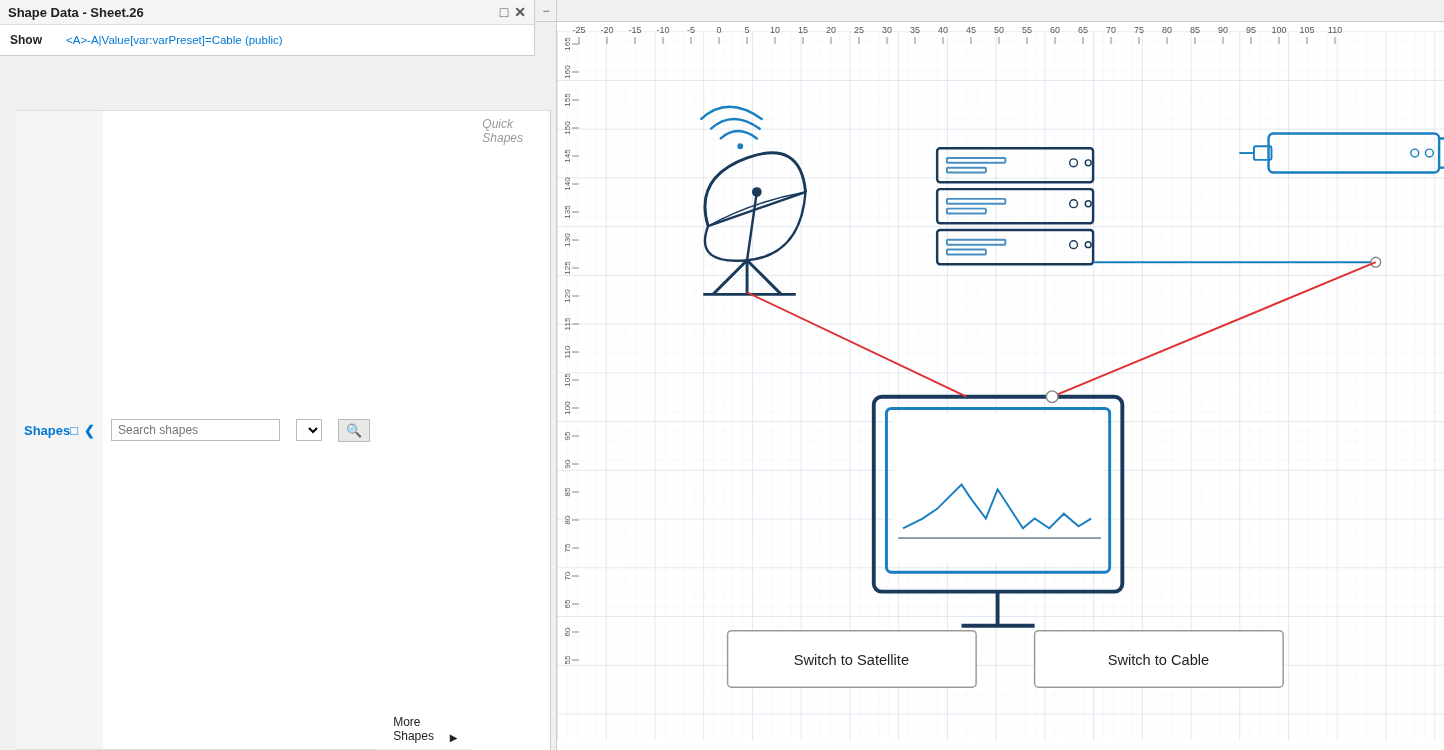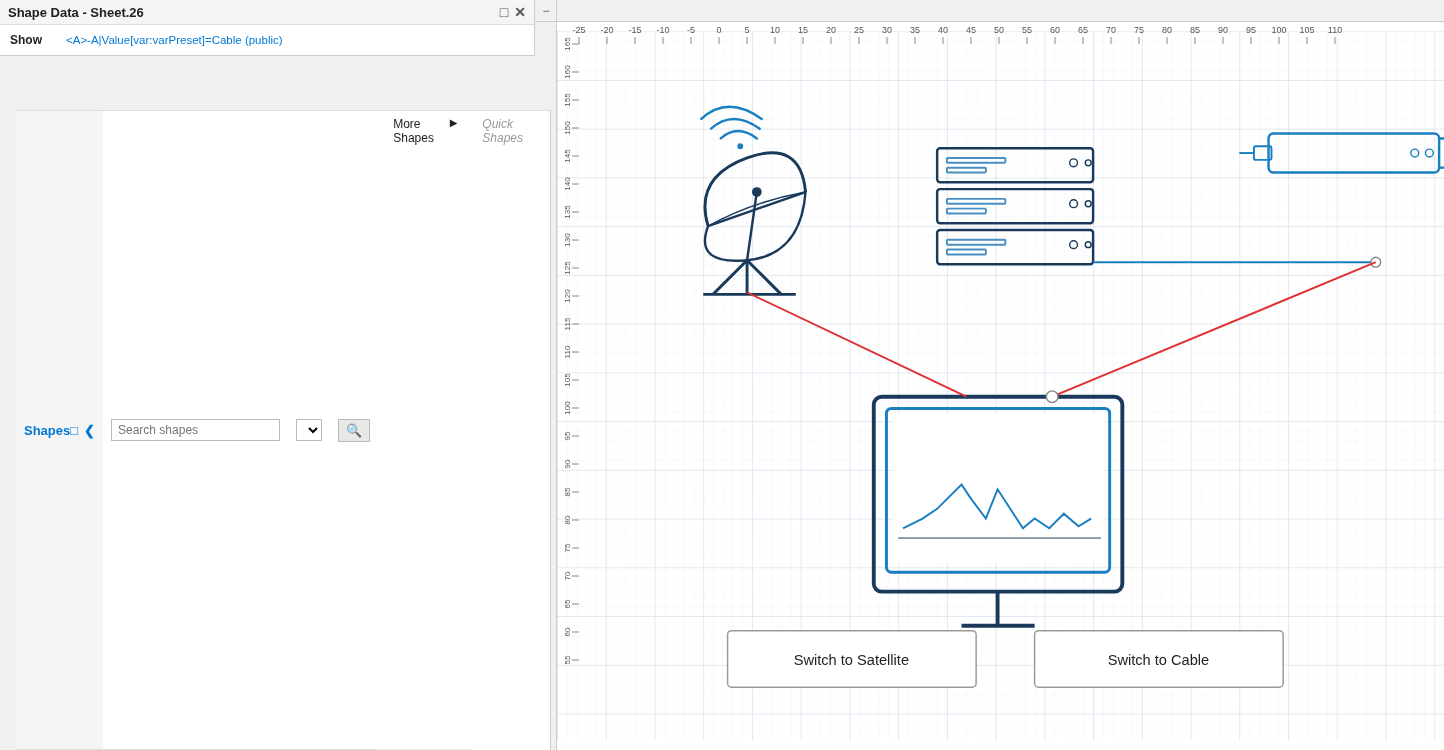--- a/index.html
+++ b/index.html
@@ -104,7 +104,7 @@
       color: #333;
     }
     .more-shapes {
-      display: flex; align-items: flex-start; gap: 4px;
+      display: flex; align-items: flex-end; gap: 4px;
       padding: 6px 15px;
       font-size: 12px;
       color: #222;

